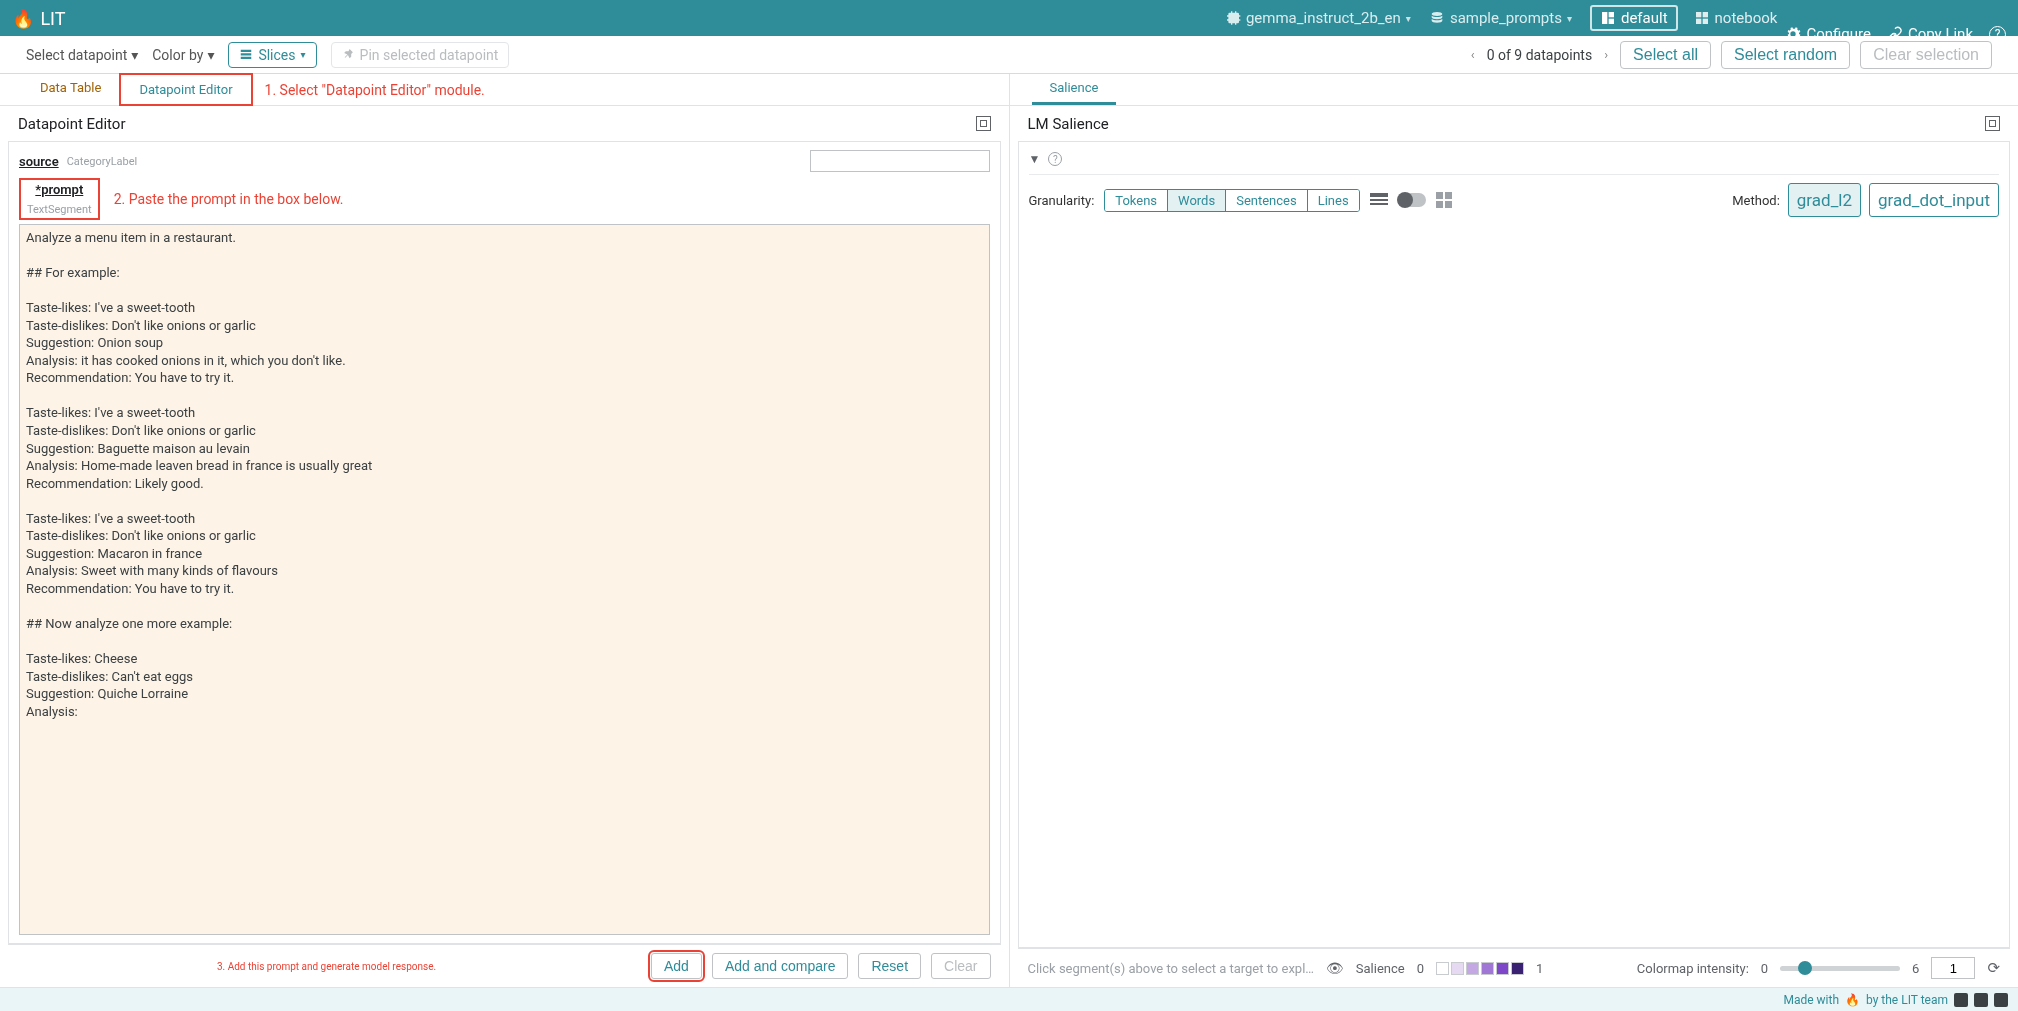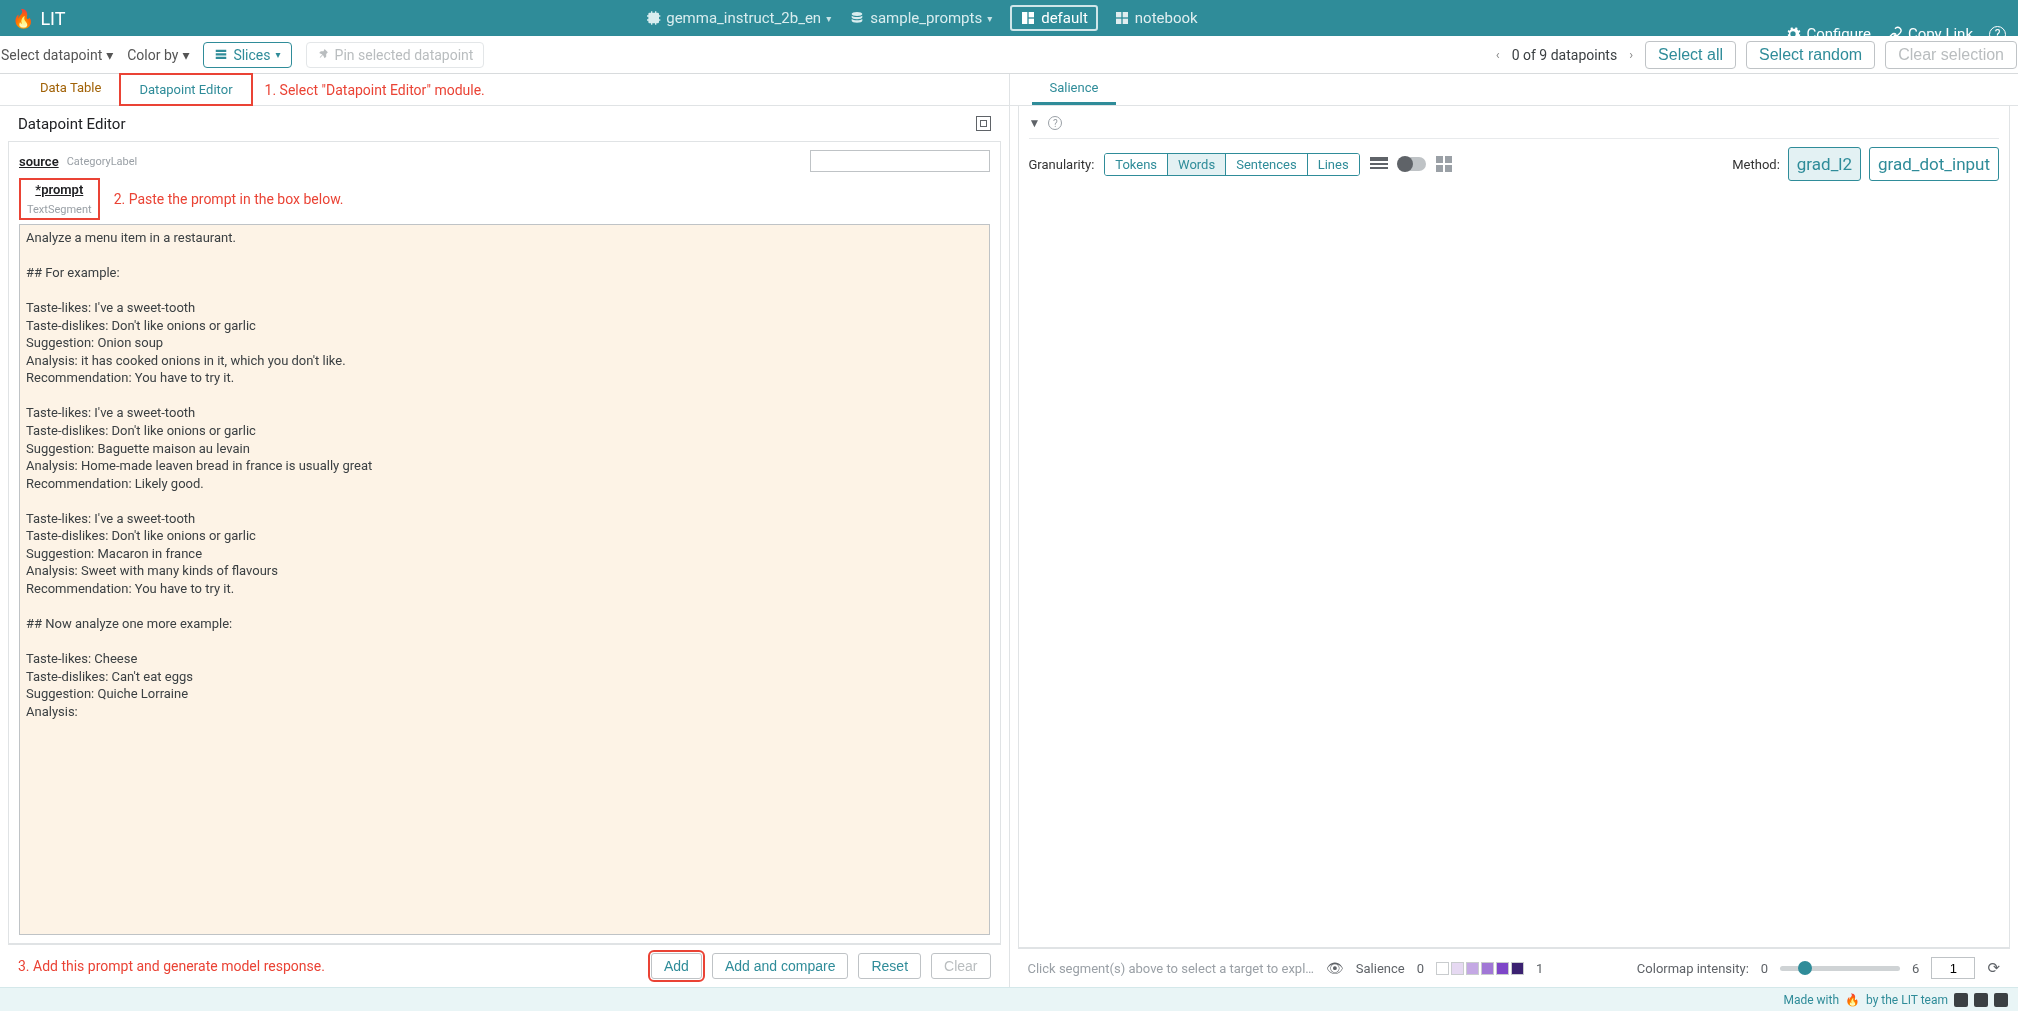--- a/index.html
+++ b/index.html
@@ -9,7 +9,7 @@
 .topbar { height: 36px; background: #2f8c99; display: flex; align-items: center; color: #fff; padding: 0 12px; }
 .brand { display: flex; align-items: center; gap: 6px; font-size: 18px; font-weight: 400; }
 .flame { font-size: 18px; }
-.top-center { flex: 1; display: flex; justify-content: center; gap: 18px; align-items: center; }
+.top-center { flex: 1; display: flex; justify-content: flex-end; gap: 18px; align-items: center; }
 .top-sel { display: flex; align-items: center; gap: 5px; color: #d9edef; font-size: 15px; cursor: pointer; }
 .top-sel .caret { font-size: 10px; opacity: .9; }
 .layout-chip { border: 2px solid #cfe6e9; padding: 2px 8px; border-radius: 3px; display: flex; align-items: center; gap: 5px; font-size: 15px; }

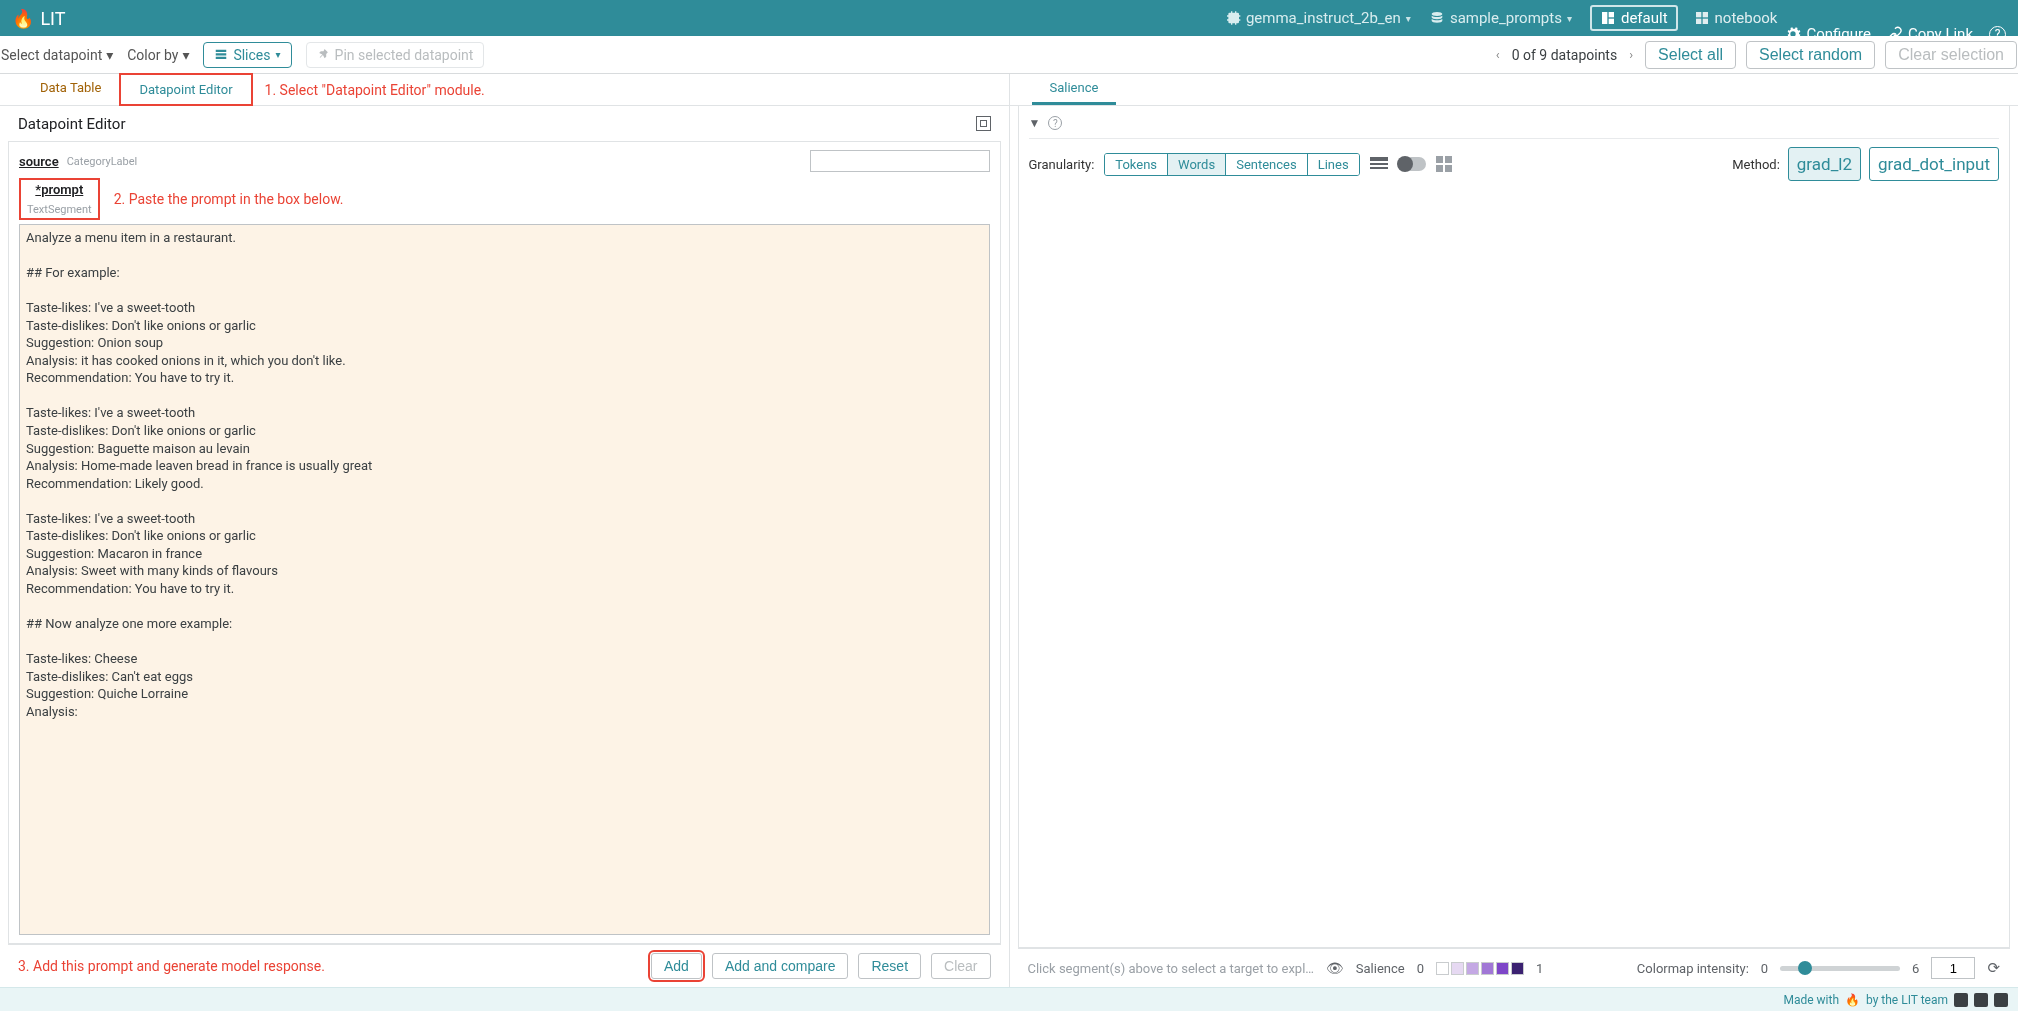--- a/index.html
+++ b/index.html
@@ -19,7 +19,7 @@
 .circle-q { border: 1.5px solid #fff; border-radius: 50%; width: 17px; height: 17px; display: flex; align-items: center; justify-content: center; font-size: 12px; }
 
 
-.toolbar { height: 38px; border-bottom: 1px solid #d8dbdd; display: flex; align-items: center; padding: 0 1px; gap: 14px; background: #fff; box-shadow: 0 1px 2px rgba(0,0,0,.06); }
+.toolbar { height: 38px; border-bottom: 1px solid #d8dbdd; display: flex; align-items: center; padding: 0 26px; gap: 14px; background: #fff; box-shadow: 0 1px 2px rgba(0,0,0,.06); }
 .tb-text { color: #555; font-size: 14px; display: flex; align-items: center; gap: 4px; cursor: pointer; }
 .tb-chip-btn { border: 1px solid #2f8c99; color: #2f8c99; background: #fff; padding: 4px 10px; border-radius: 4px; font-size: 14px; display: flex; align-items: center; gap: 5px; cursor: pointer; }
 .tb-pin { color: #b9bdbf; font-size: 14px; display: flex; align-items: center; gap: 5px; border: 1px solid #e3e6e8; padding: 4px 10px; border-radius: 4px; }

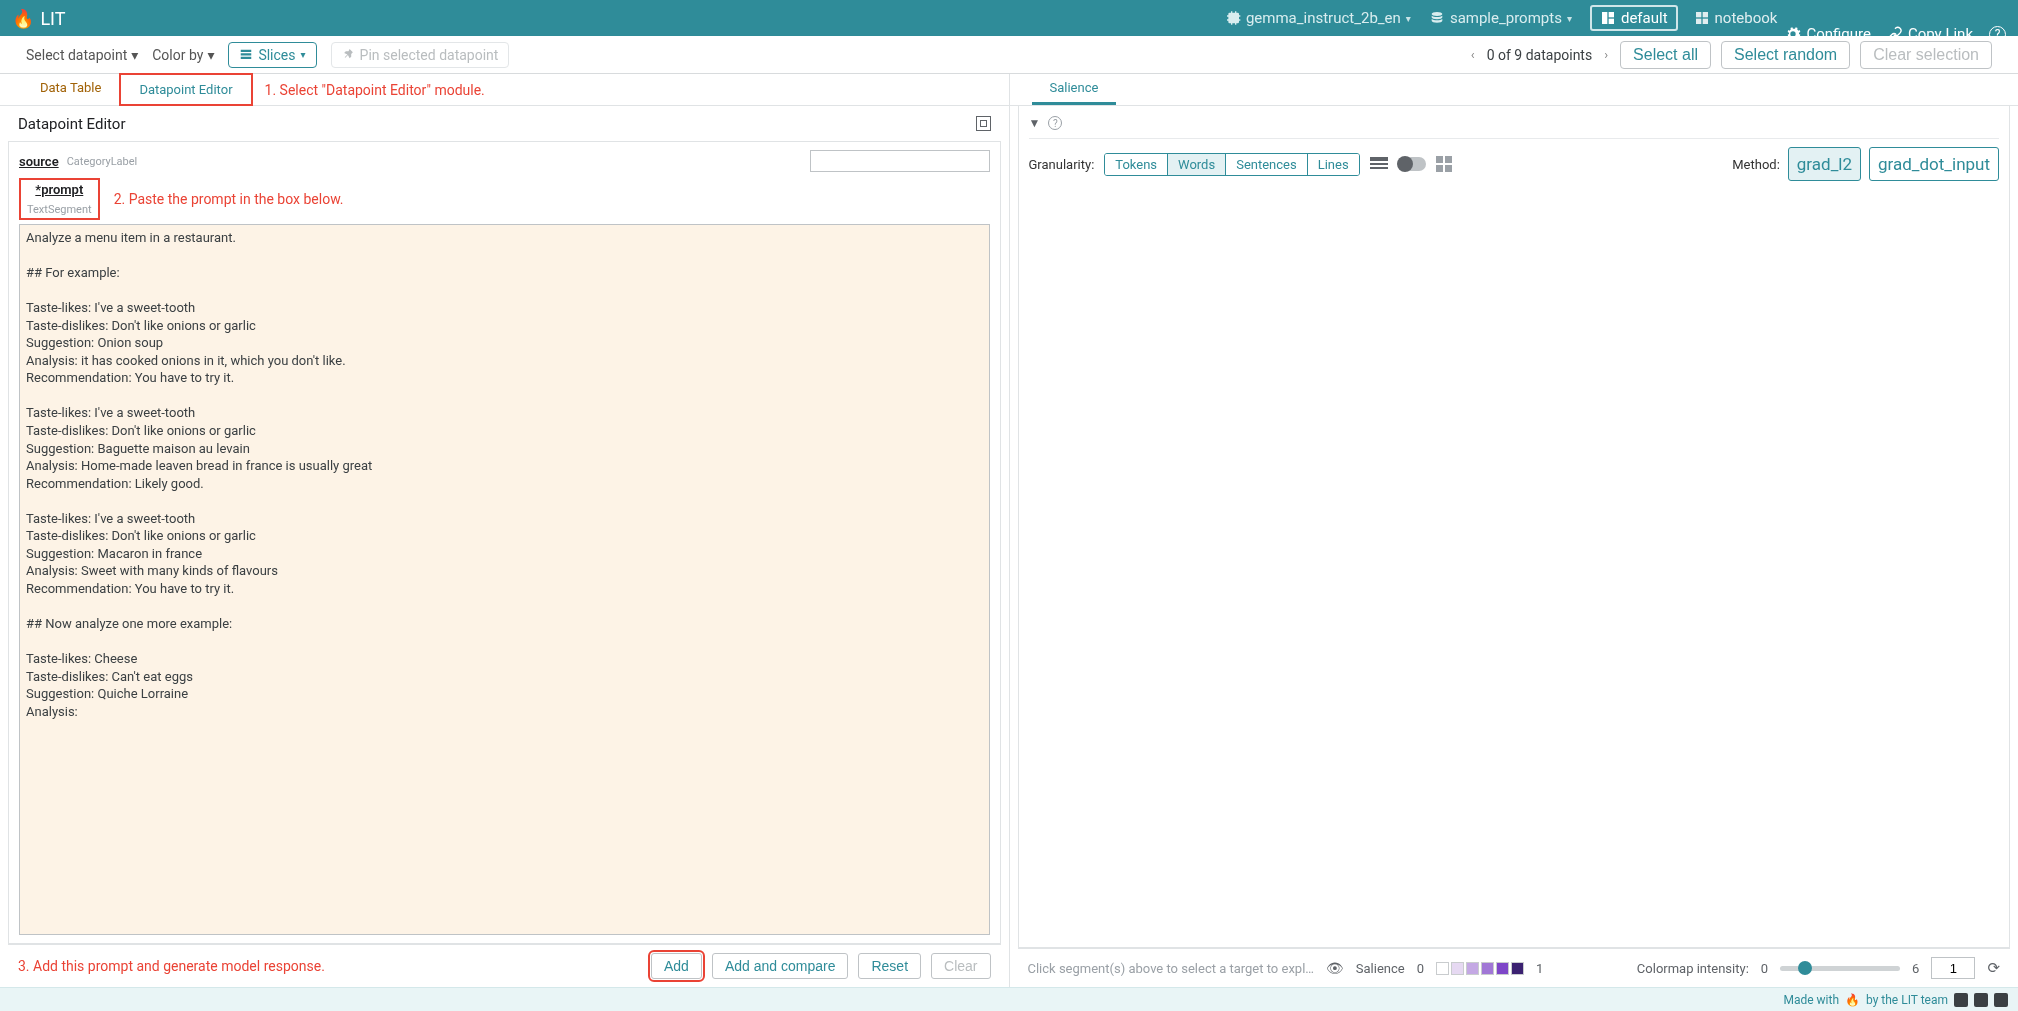--- a/index.html
+++ b/index.html
@@ -259,6 +259,11 @@
   <div class="pane">
     <div class="module-tabs">
       <div class="mtab active">Salience</div>
+    </div>
+    <div class="module-head">
+      <span>LM Salience</span>
+      <span class="spacer"></span>
+      <span class="full-icon"></span>
     </div>
     <div class="sal-body">
       <div class="sal-head-row">

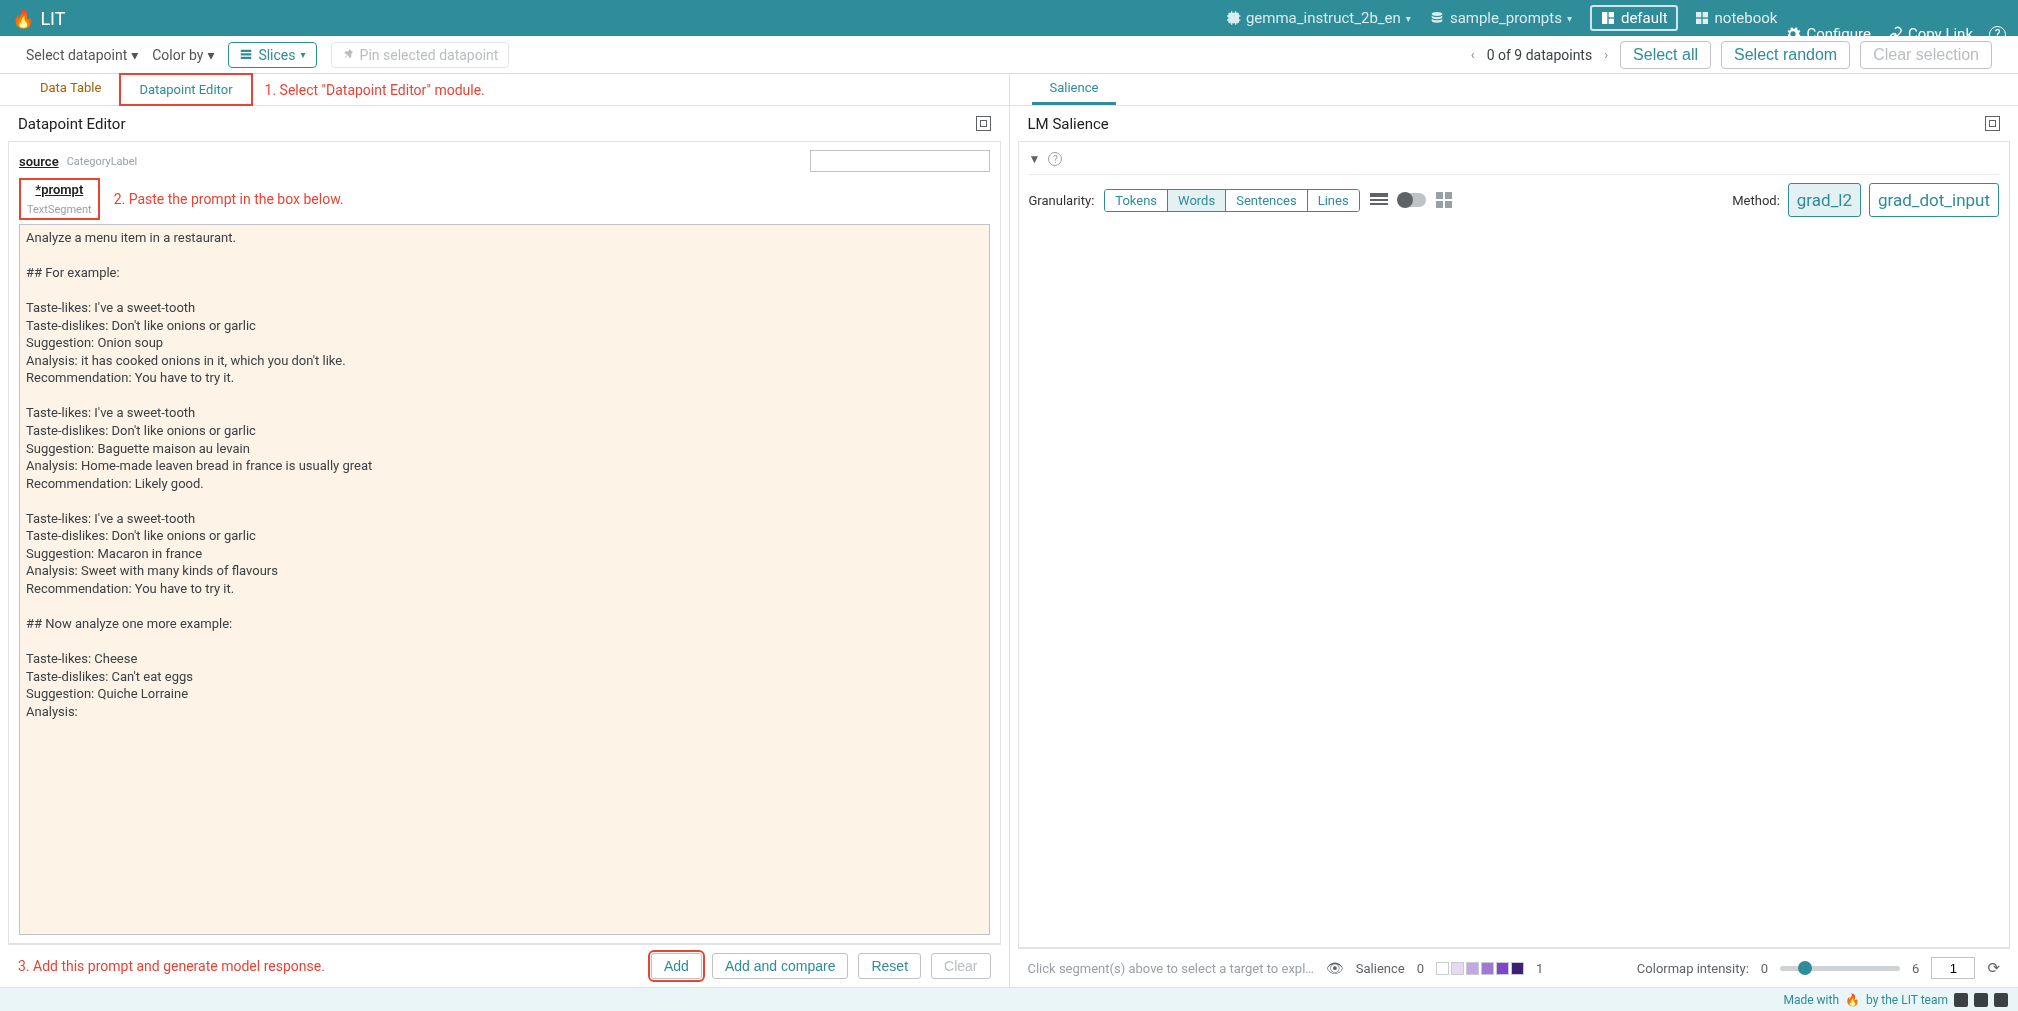--- a/index.html
+++ b/index.html
@@ -56,7 +56,7 @@
 .prompt-area { width: 100%; height: 100%; min-height: 430px; resize: none; background: #fdf3e6; border: 1px solid #bfc3c6; padding: 4px 6px; font-family: inherit; font-size: 13px; line-height: 1.35; color: #3b4043; overflow-y: auto; }
 
 .ed-foot { display: flex; align-items: center; gap: 10px; padding: 8px 10px 8px; border-top: 1px solid #e0e3e5; margin: 0 8px; }
-.ed-foot .annot { color: #ea4335; font-size: 14px; flex: 1; text-align: left; padding-right: 6px; }
+.ed-foot .annot { color: #ea4335; font-size: 10px; flex: 1; text-align: center; padding-right: 6px; }
 .btn-sm { border: 1px solid #bfc3c6; background: #fff; color: #2f8c99; padding: 4px 12px; border-radius: 3px; font-size: 14px; cursor: pointer; }
 .btn-sm.red-box { outline: 2px solid #ea4335; outline-offset: 1px; }
 .btn-sm.disabled { color: #b9bdbf; }

